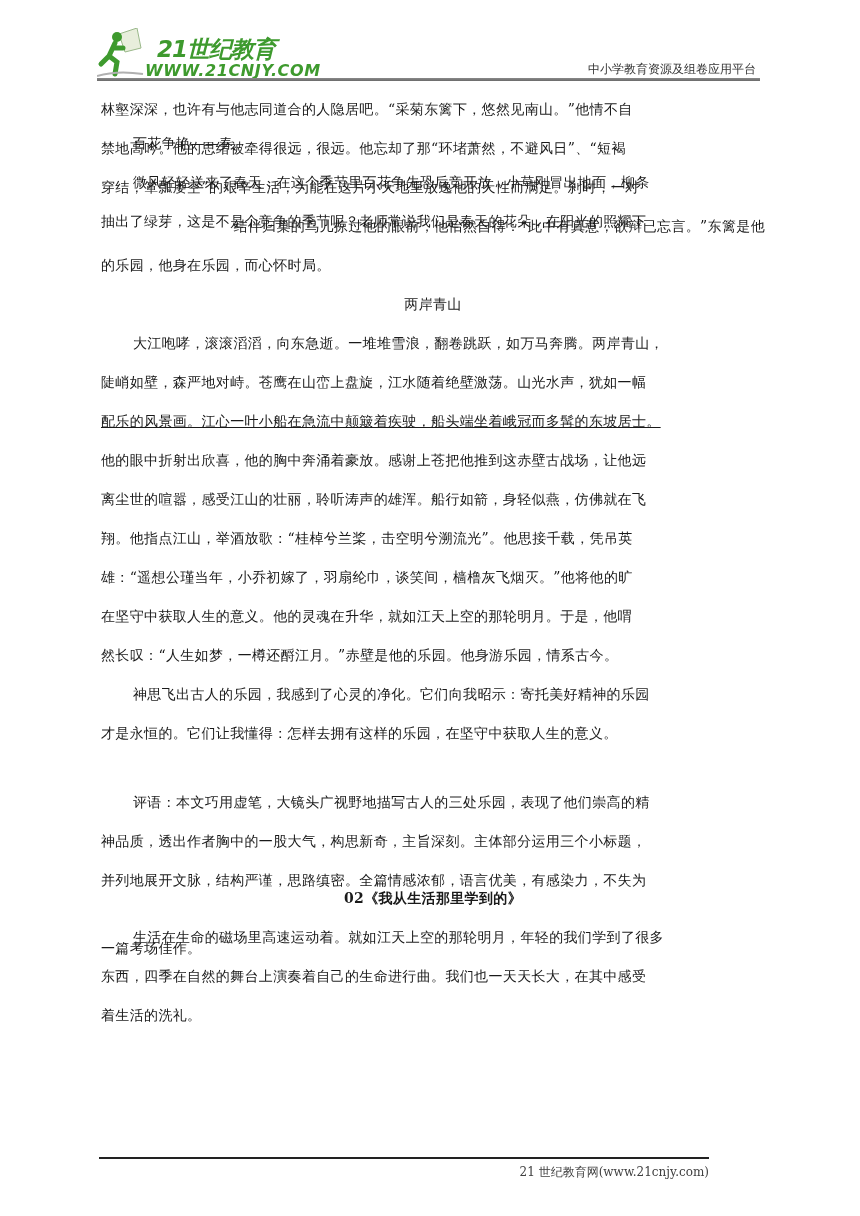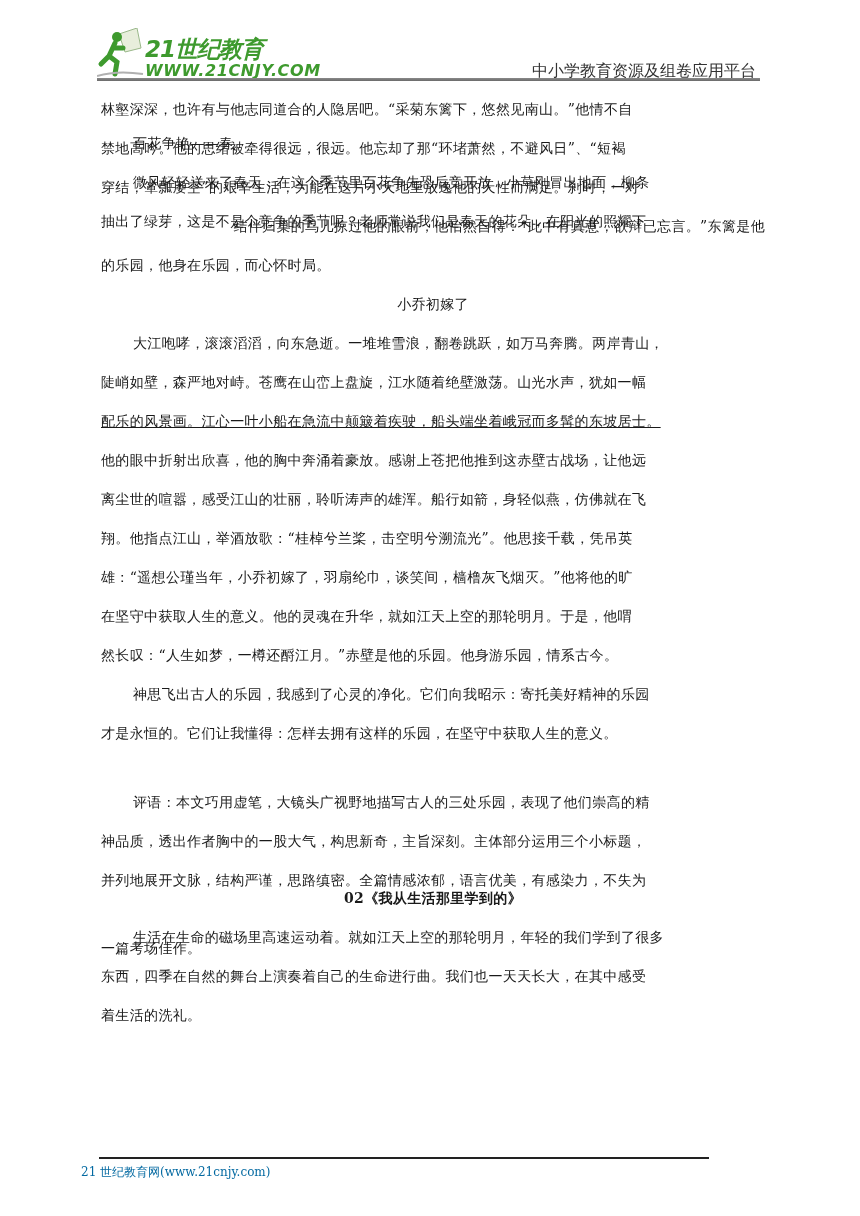--- a/index.html
+++ b/index.html
@@ -13,7 +13,7 @@
     }
     .logo { position: absolute; left: 0; top: 0; width: 170px; height: 52px; }
     .logo-text-main {
-      position: absolute; left: 48px; top: 6px;
+      position: absolute; left: 60px; top: 6px;
       font-family: "DejaVu Sans", "Liberation Sans", sans-serif;
       font-weight: bold; font-style: italic; font-size: 23px; color: #3e9a2e;
       letter-spacing: -1px; white-space: nowrap;

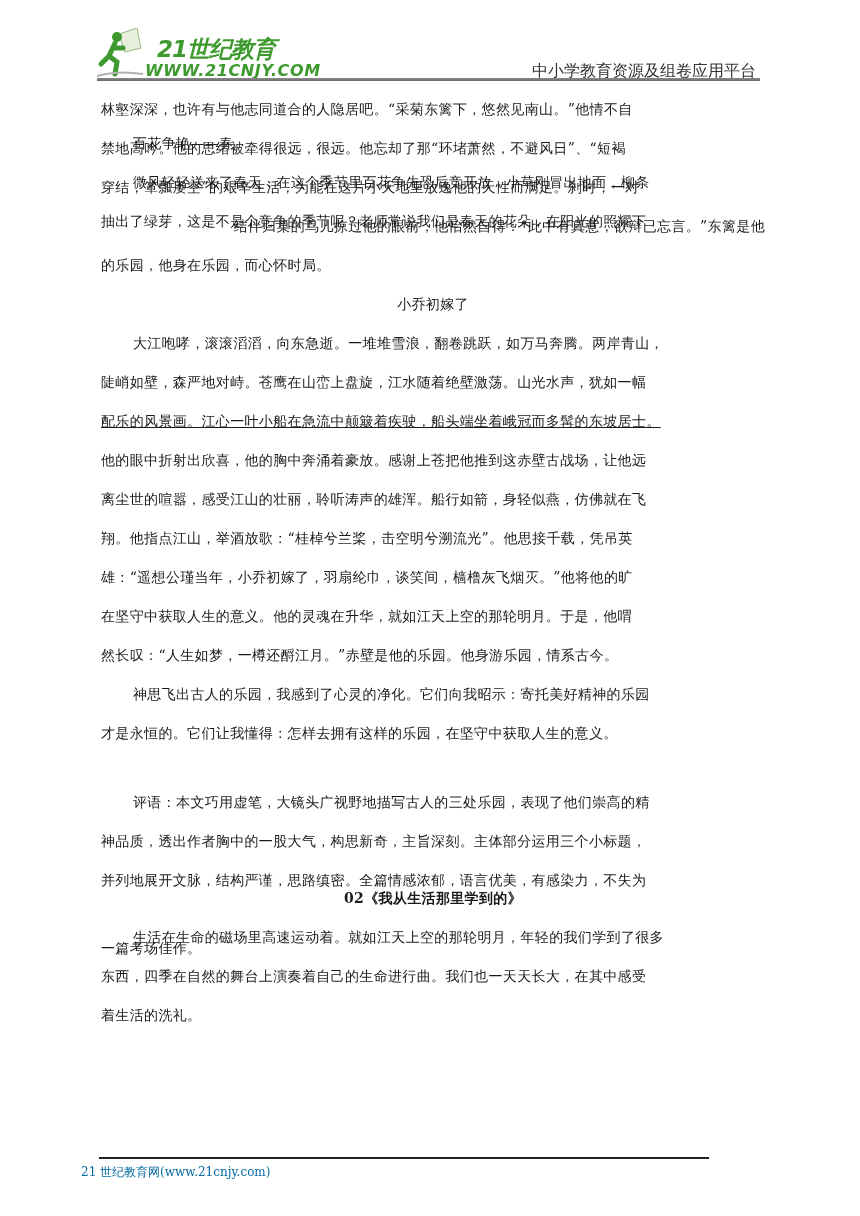--- a/index.html
+++ b/index.html
@@ -27,7 +27,7 @@
     .tagline {
       position: absolute; right: 4px; top: 33px;
       font-family: "DejaVu Sans", "Liberation Sans", sans-serif;
-      font-size: 16px; color: #333; white-space: nowrap;
+      font-size: 12px; color: #333; white-space: nowrap;
     }
     .header-rule {
       position: absolute; left: 97px; top: 78px; width: 663px; height: 3px;

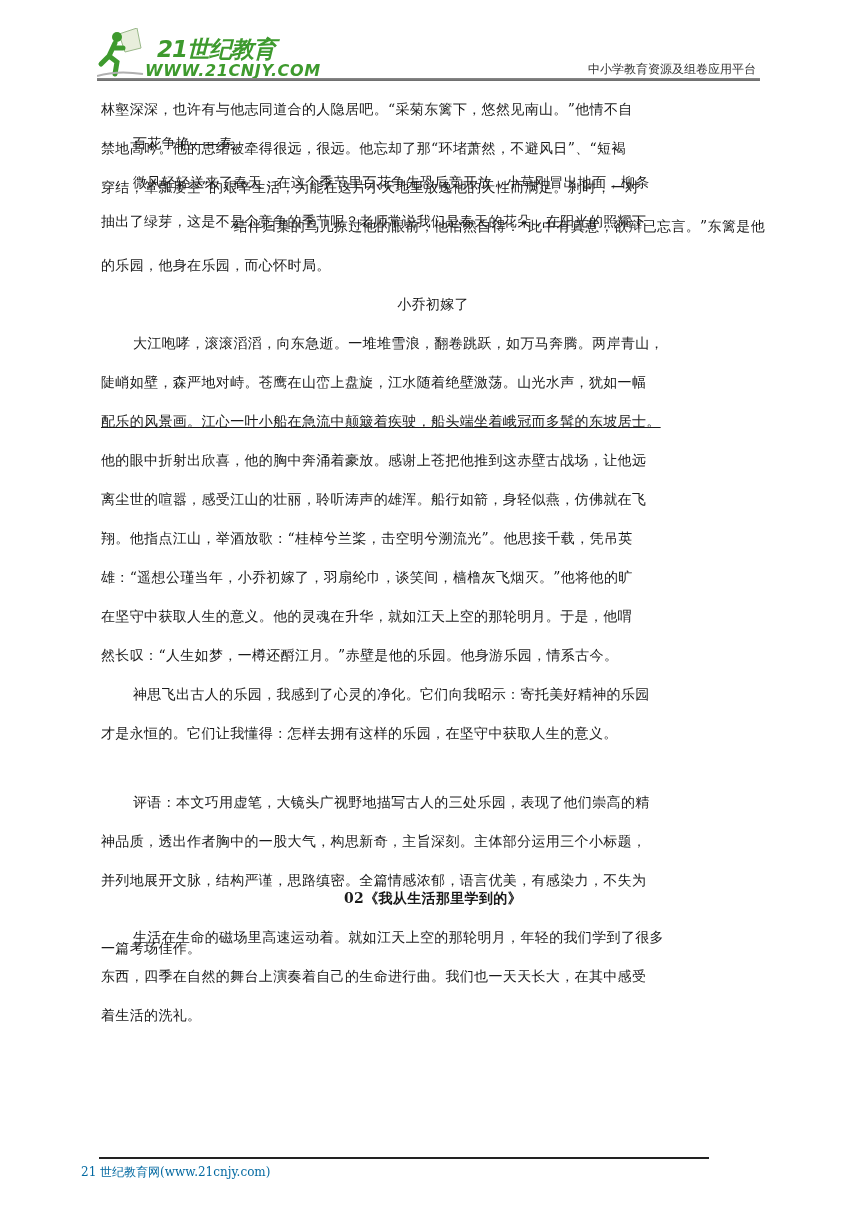--- a/index.html
+++ b/index.html
@@ -73,7 +73,7 @@
   <div class="line" style="top: 177px !important;">穿结，箪瓢屡空”的艰辛生活，为能在这片小天地里放逸他的天性而满足。刹时，一对</div>
   <div class="line" style="top: 216px !important;">结伴归巢的鸟儿掠过他的眼前，他怡然自得：“此中有真意，欲辩已忘言。”东篱是他</div>
   <div class="line" style="top: 255px !important;">的乐园，他身在乐园，而心怀时局。</div>
-  <div class="line center" style="top: 294px !important;">小乔初嫁了</div>
+  <div class="line center" style="top: 294px !important;">两岸青山</div>
   <div class="line indent" style="top: 333px !important;">大江咆哮，滚滚滔滔，向东急逝。一堆堆雪浪，翻卷跳跃，如万马奔腾。两岸青山，</div>
   <div class="line" style="top: 372px !important;">陡峭如壁，森严地对峙。苍鹰在山峦上盘旋，江水随着绝壁激荡。山光水声，犹如一幅</div>
   <div class="line" style="top: 411px !important; text-decoration: underline;">配乐的风景画。江心一叶小船在急流中颠簸着疾驶，船头端坐着峨冠而多髯的东坡居士。</div>

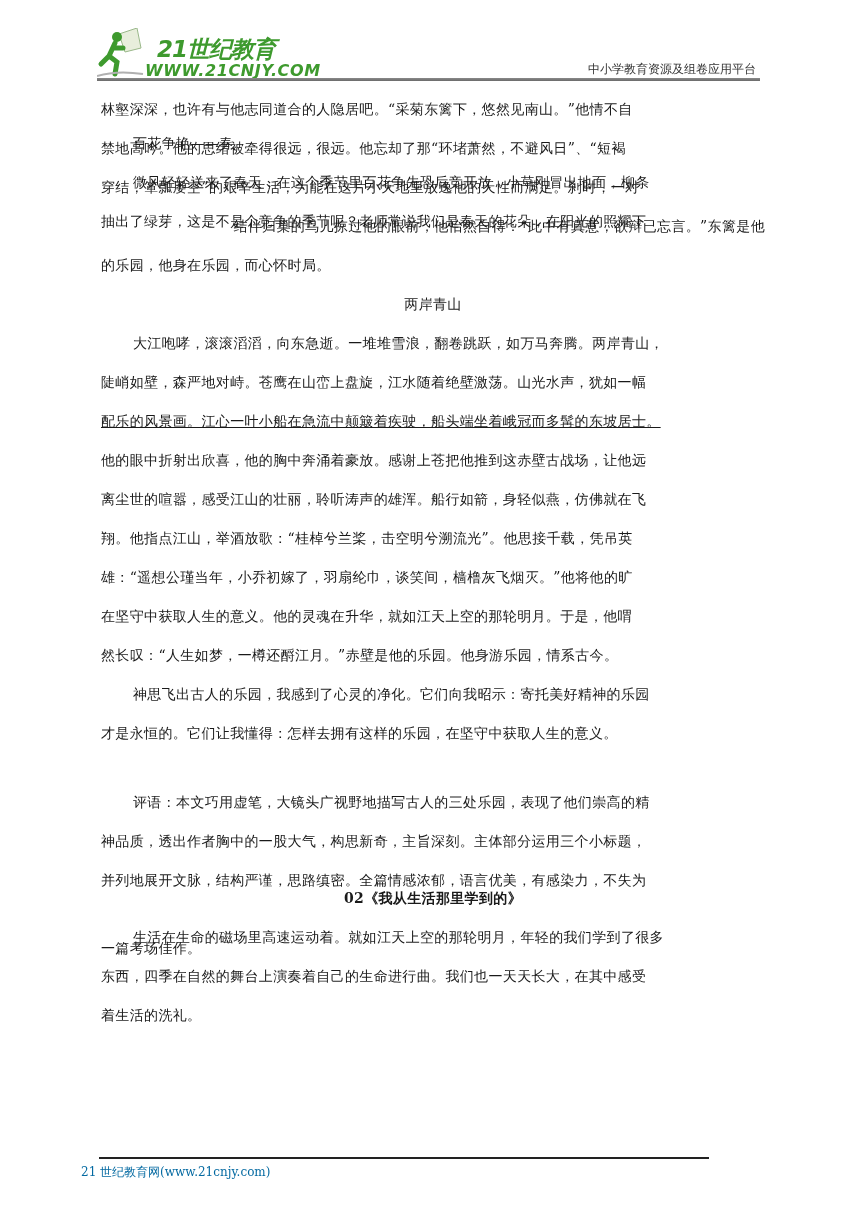--- a/index.html
+++ b/index.html
@@ -45,8 +45,8 @@
       position: absolute; left: 99px; top: 1157px; width: 610px; height: 2px; background: #222;
     }
     .footer-text {
-      position: absolute; left: 81px; top: 1164px; width: 610px; text-align: left;
-      font-size: 12px; color: #0369a1; white-space: nowrap;
+      position: absolute; left: 99px; top: 1164px; width: 610px; text-align: right;
+      font-size: 12px; color: #404040; white-space: nowrap;
     }
   </style>
 </head>

